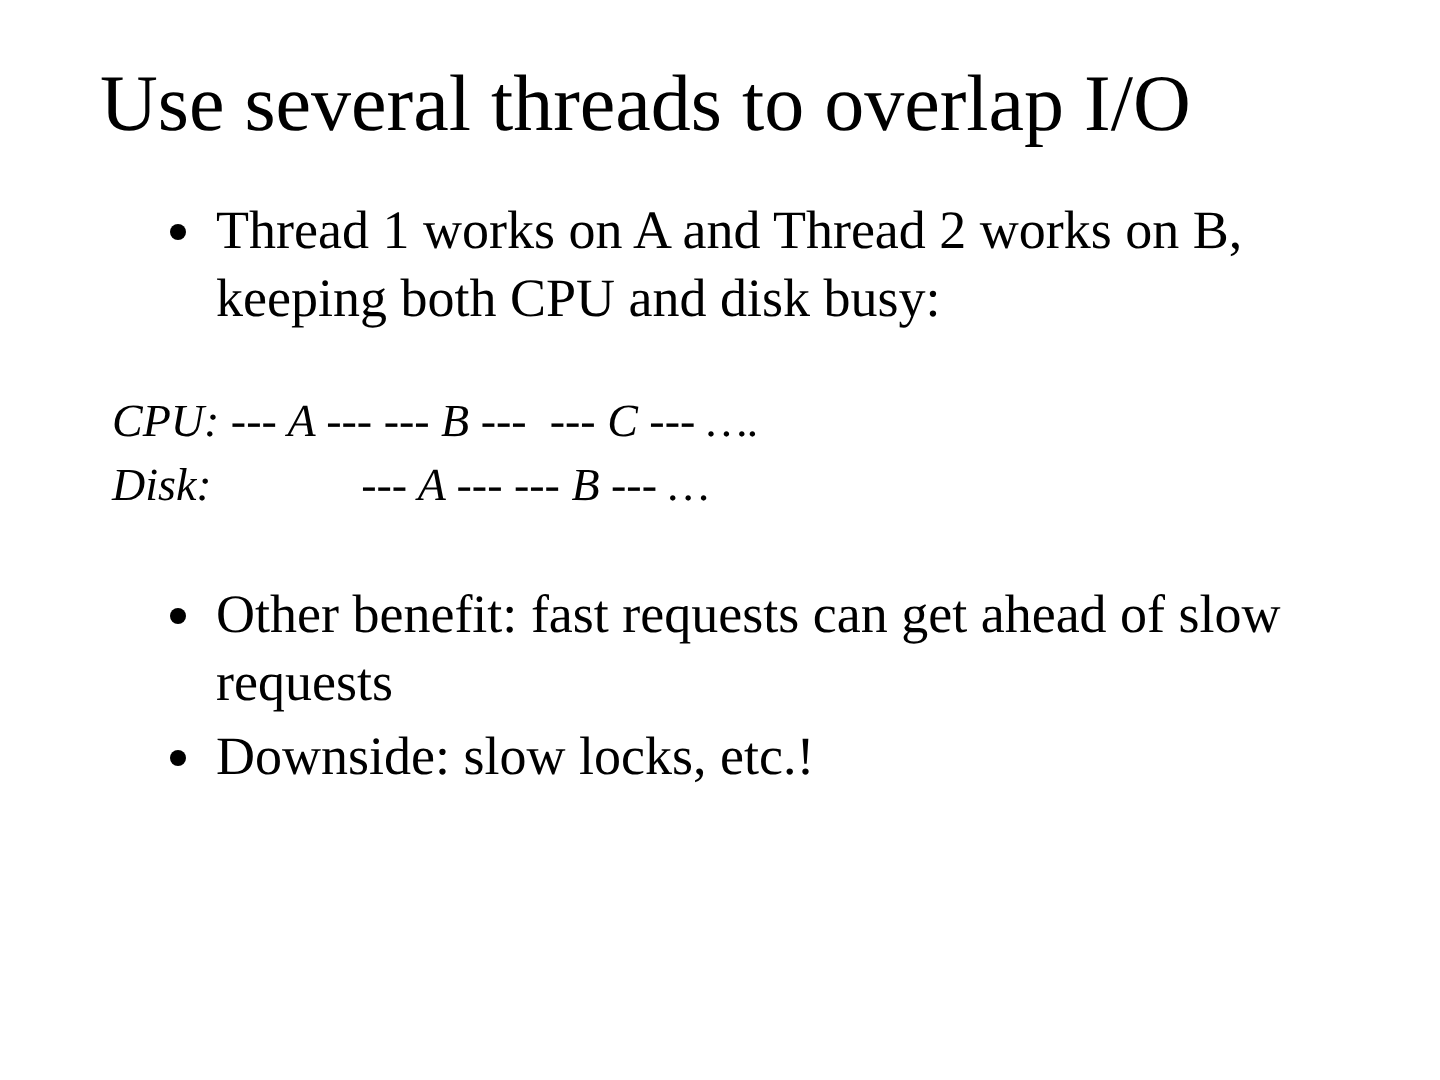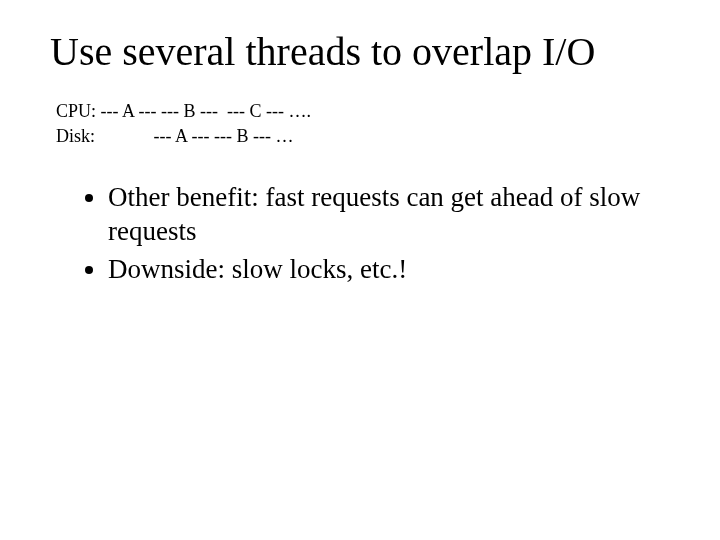--- a/index.html
+++ b/index.html
@@ -51,6 +51,9 @@
   <div class="title">Use several threads to overlap I/O</div>
 
   <div class="body">
+    <ul class="bullets">
+      <li>Thread 1 works on A and Thread 2 works on B, keeping both CPU and disk busy:</li>
+    </ul>
 
     <div class="timeline"><span>CPU: --- A --- --- B ---  --- C --- ….</span>
 <span>Disk:             --- A --- --- B --- …</span></div>

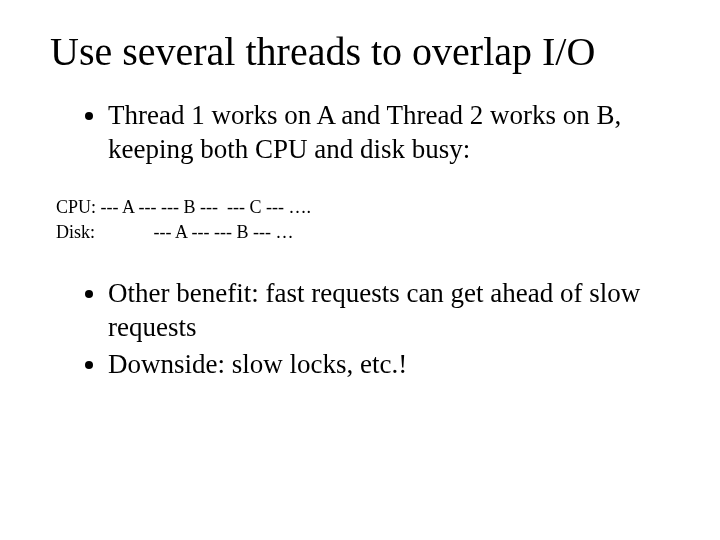--- a/index.html
+++ b/index.html
@@ -39,9 +39,10 @@
   }
   .timeline {
     margin: 18px 0 32px -24px;
-    font-size: 18px;
+    font-size: 23px;
     line-height: 1.4;
     white-space: pre;
+    font-style: italic;
   }
 </style>
 </head>

